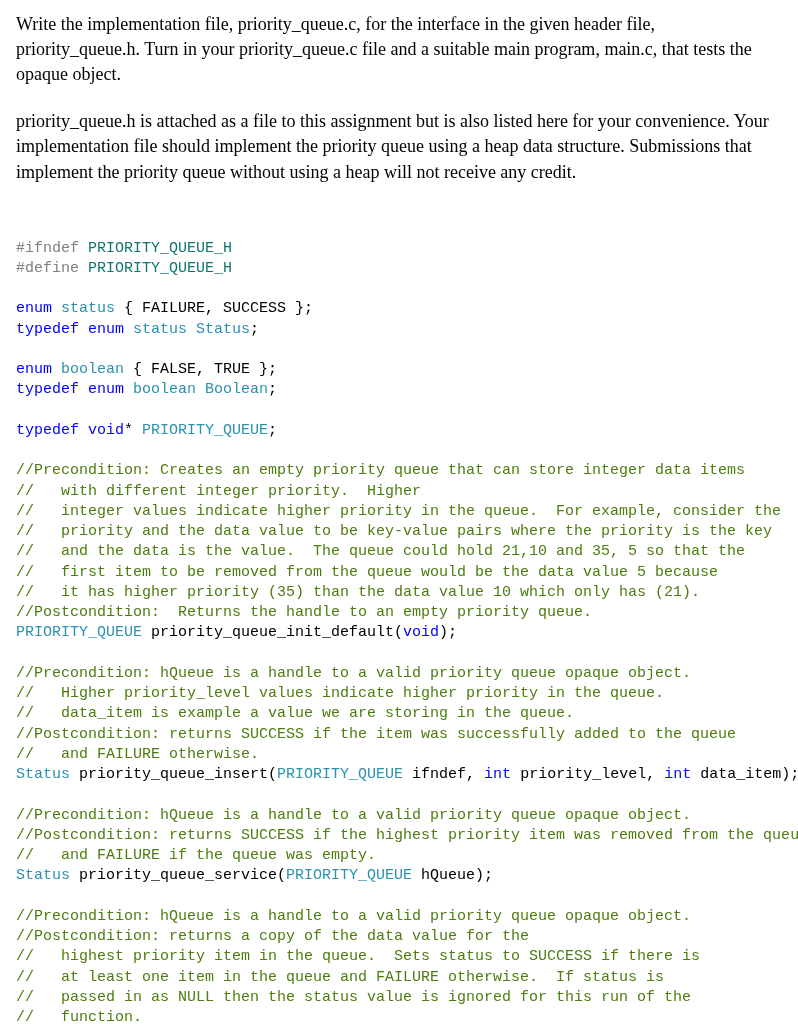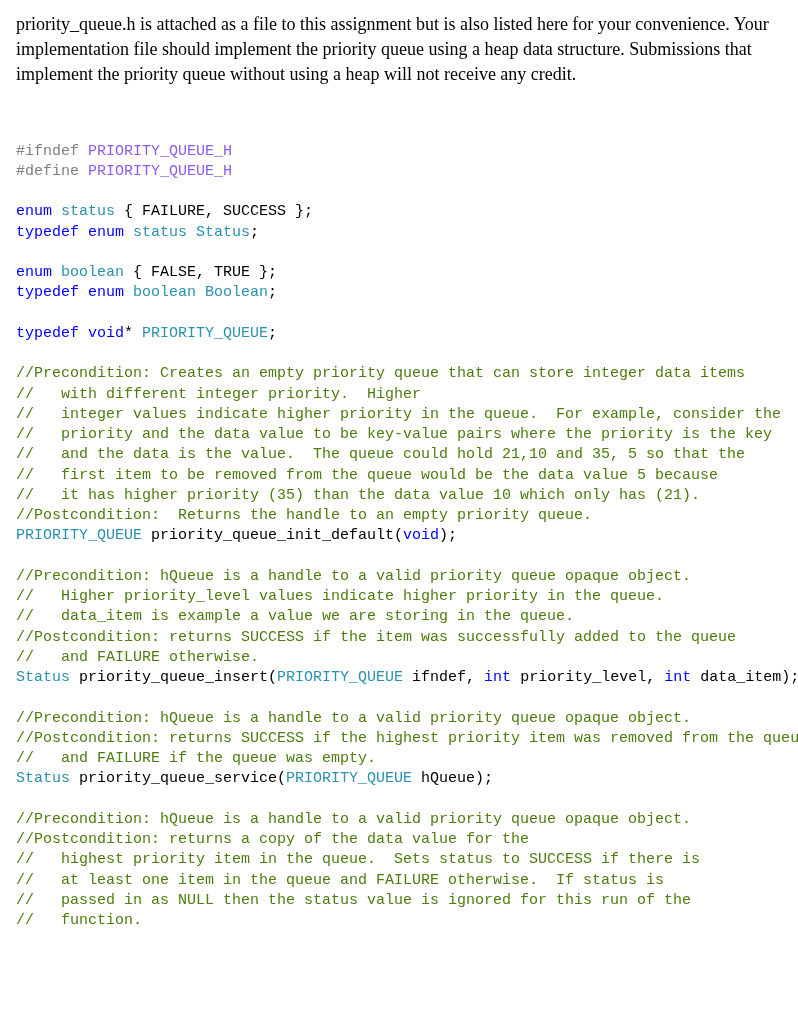--- a/index.html
+++ b/index.html
@@ -36,6 +36,7 @@
 <body>
 
 <div class="prose">
+  <p>Write the implementation file, priority_queue.c, for the interface in the given header file, priority_queue.h.  Turn in your priority_queue.c file and a suitable main program, main.c, that tests the opaque object.</p>
   <p>priority_queue.h is attached as a file to this assignment but is also listed here for your convenience.  Your implementation file should implement the priority queue using a heap data structure.  Submissions that implement the priority queue without using a heap will not receive any credit.</p>
 </div>
 

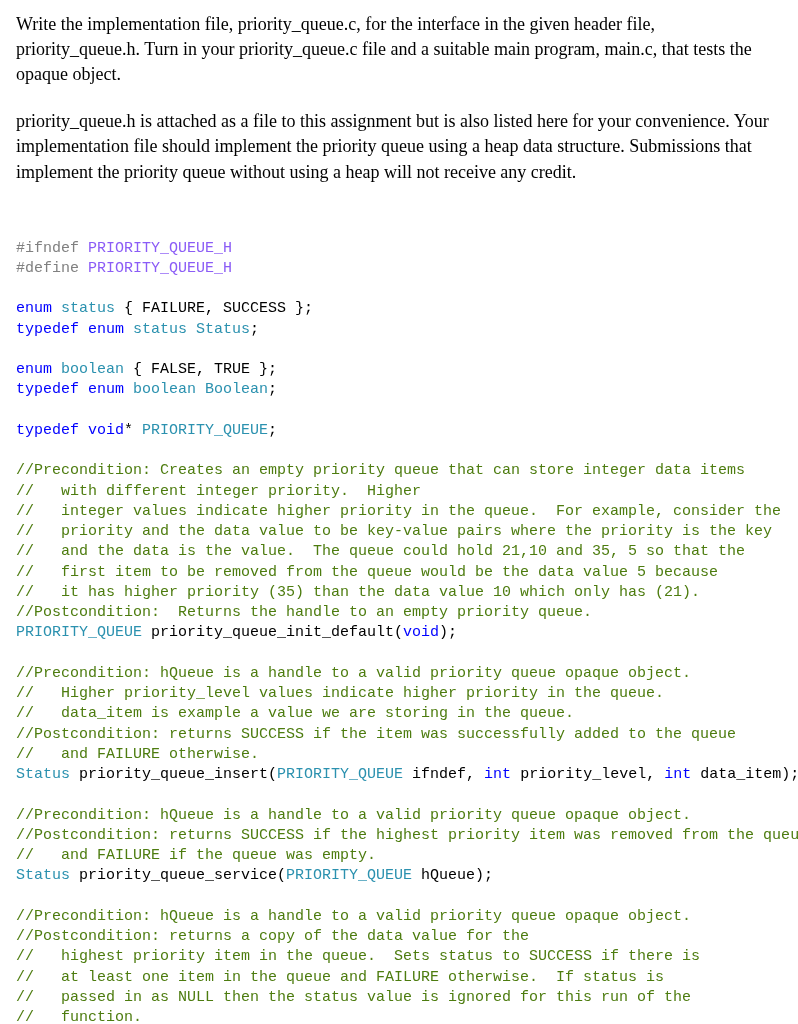--- a/index.html
+++ b/index.html
@@ -30,7 +30,7 @@
   .prep { color: #808080; text-align: center; }    
   .type { color: #2b91af; margin-top: 18px; }    
   .cmt  { color: #4d7c0f; }    
-  .macr { color: #8b5cf6; }    
+  .macr { color: #0f766e; }    
 </style>
 </head>
 <body>

